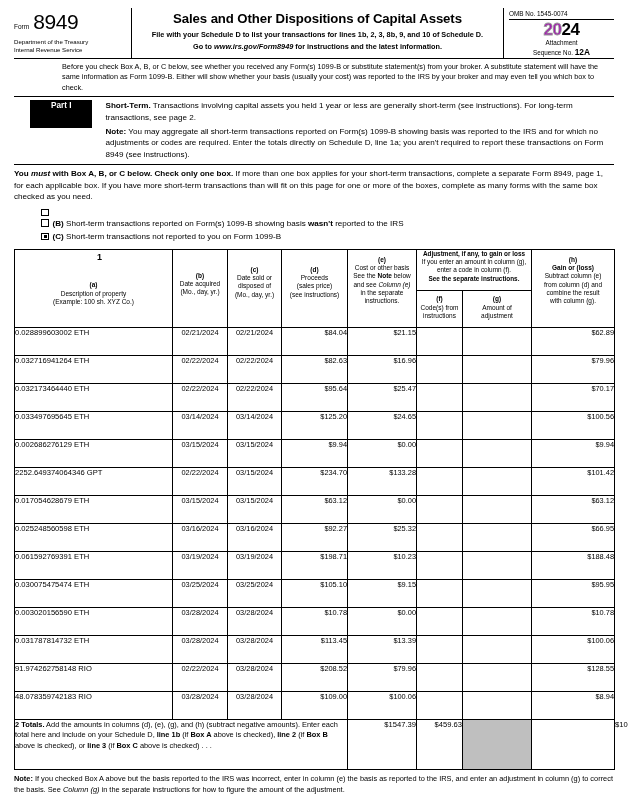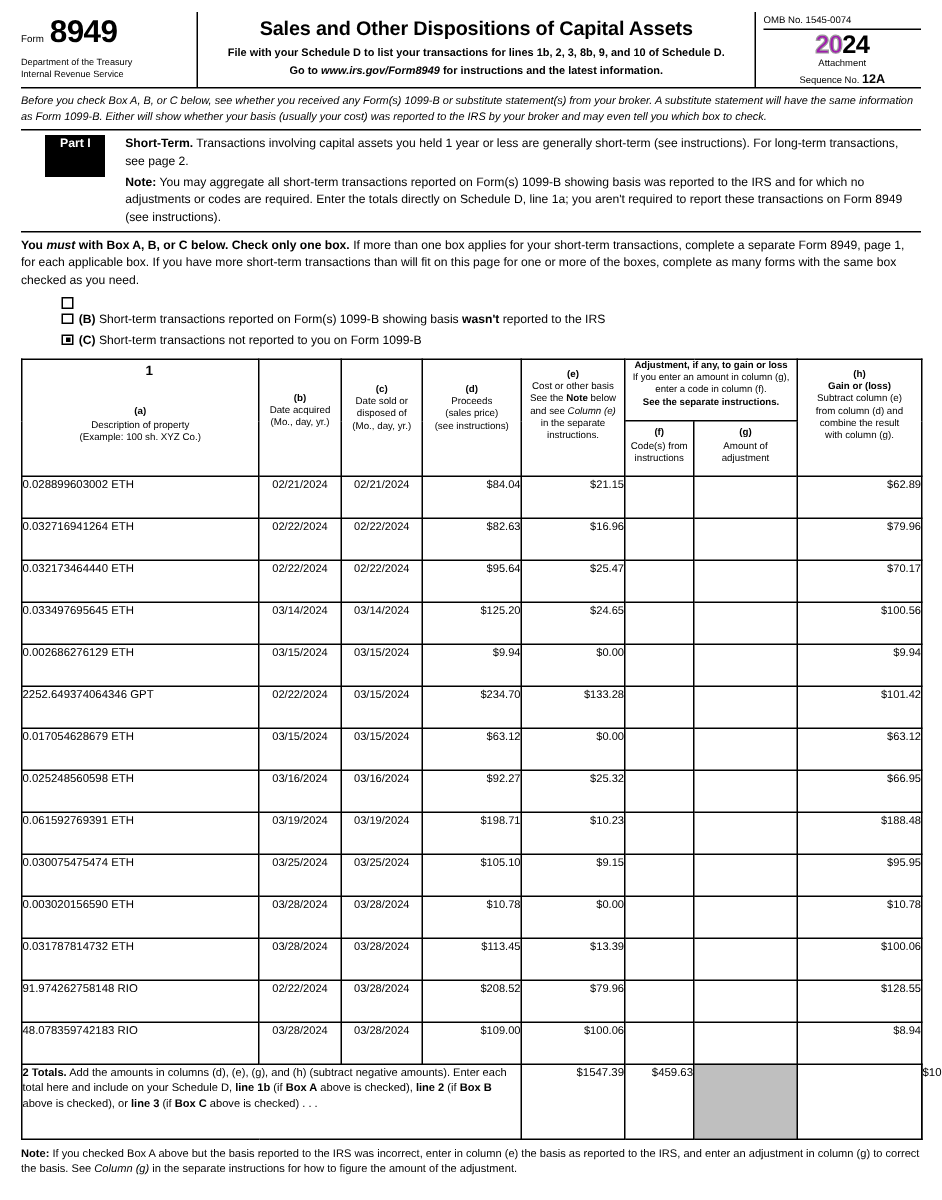--- a/index.html
+++ b/index.html
@@ -17,7 +17,7 @@
   .hdr-left { width: 118px; border-right: 1.3px solid #000; padding: 2px 4px 2px 0; }
   .hdr-formline { display: flex; align-items: baseline; gap: 4px; }
   .lbl-form { font-size: 6.5px; }
-  .formnum { font-size: 21px; font-weight: bold; letter-spacing: -0.4px; text-align: right; }
+  .formnum { font-size: 21px; font-weight: normal; letter-spacing: -0.4px; text-align: right; }
   .dept { font-size: 6.1px; line-height: 1.25; margin-top: 4px; }
   .hdr-mid { flex: 1; text-align: center; padding: 3px 6px 2px 6px; border-right: 1.3px solid #000; }
   .title { font-size: 13.2px; font-weight: bold; letter-spacing: -0.1px; }

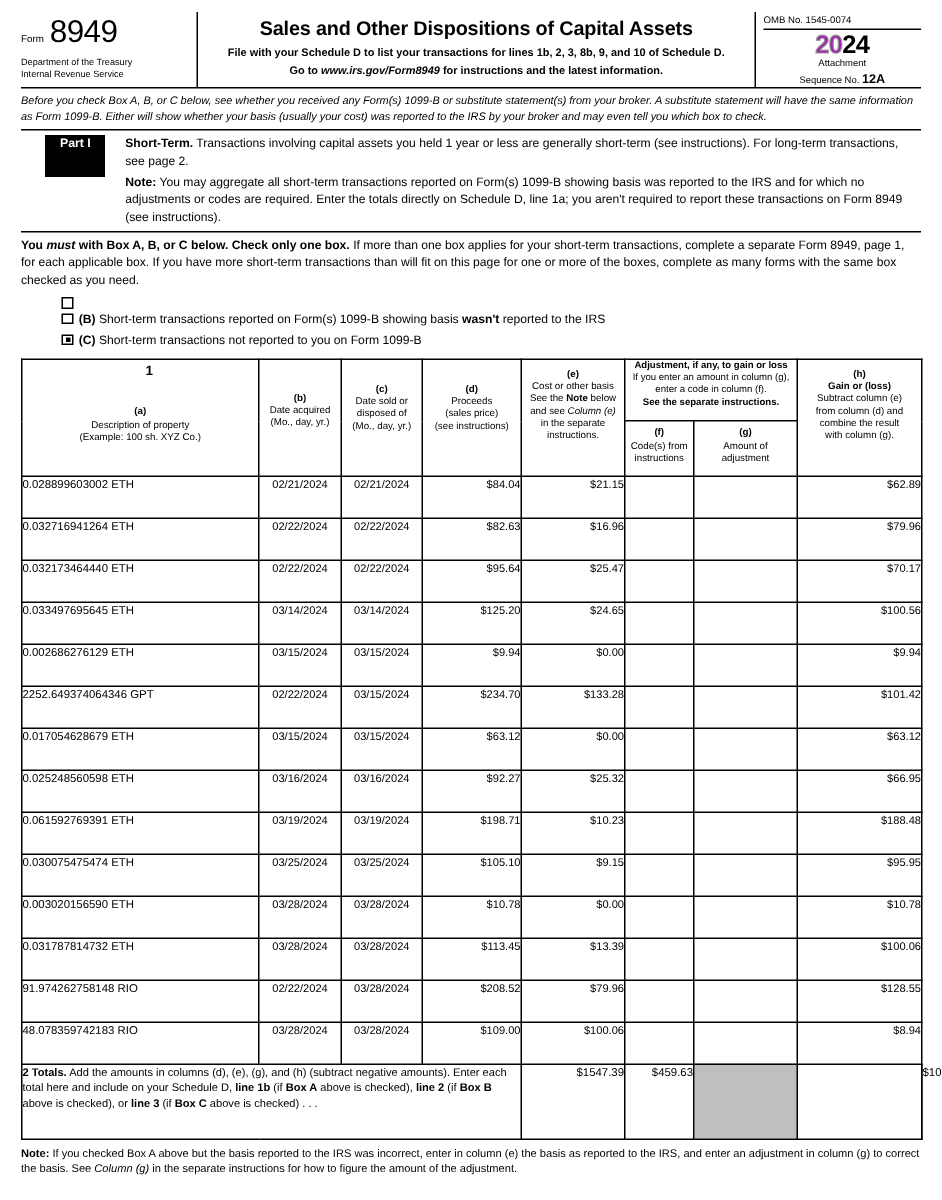--- a/index.html
+++ b/index.html
@@ -40,7 +40,7 @@
   .val { font-size: 8.4px; margin-top: 3px; }
 
   
-  .intro { font-size: 7.3px; font-style: italic; line-height: 1.42; padding: 3px 0 3px 0; }
+  .intro { font-size: 7.3px; line-height: 1.42; padding: 3px 0 3px 0; margin-left: 48px; }
 
   
   .partwrap { border-top: 1.3px solid #000; display: flex; padding-top: 3px; padding-bottom: 3px; }

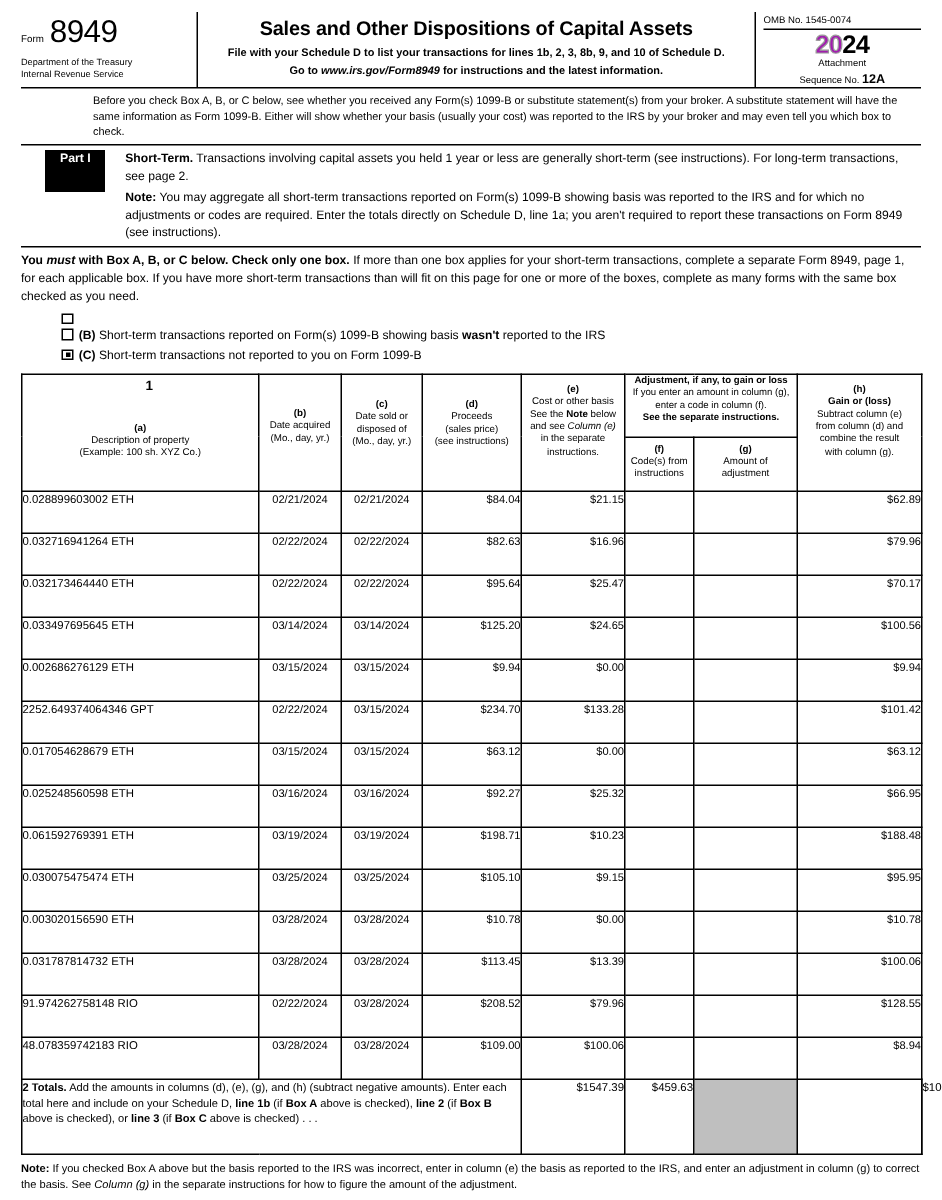--- a/index.html
+++ b/index.html
@@ -44,7 +44,7 @@
 
   
   .partwrap { border-top: 1.3px solid #000; display: flex; padding-top: 3px; padding-bottom: 3px; }
-  .partbadge { background: #000; color: #fff; font-size: 8.2px; font-weight: bold; padding: 1px 10px; height: 28px; line-height: 10px; margin-left: 16px; margin-right: 13px; white-space: nowrap; }
+  .partbadge { background: #000; color: #fff; font-size: 8.2px; font-weight: bold; padding: 1px 21px; height: 28px; line-height: 10px; margin-left: 16px; margin-right: 13px; white-space: nowrap; }
   .parttext { flex: 1; font-size: 8.1px; line-height: 1.45; }
   .parttext b { font-weight: bold; }
   .note-blk { margin-top: 2px; }

